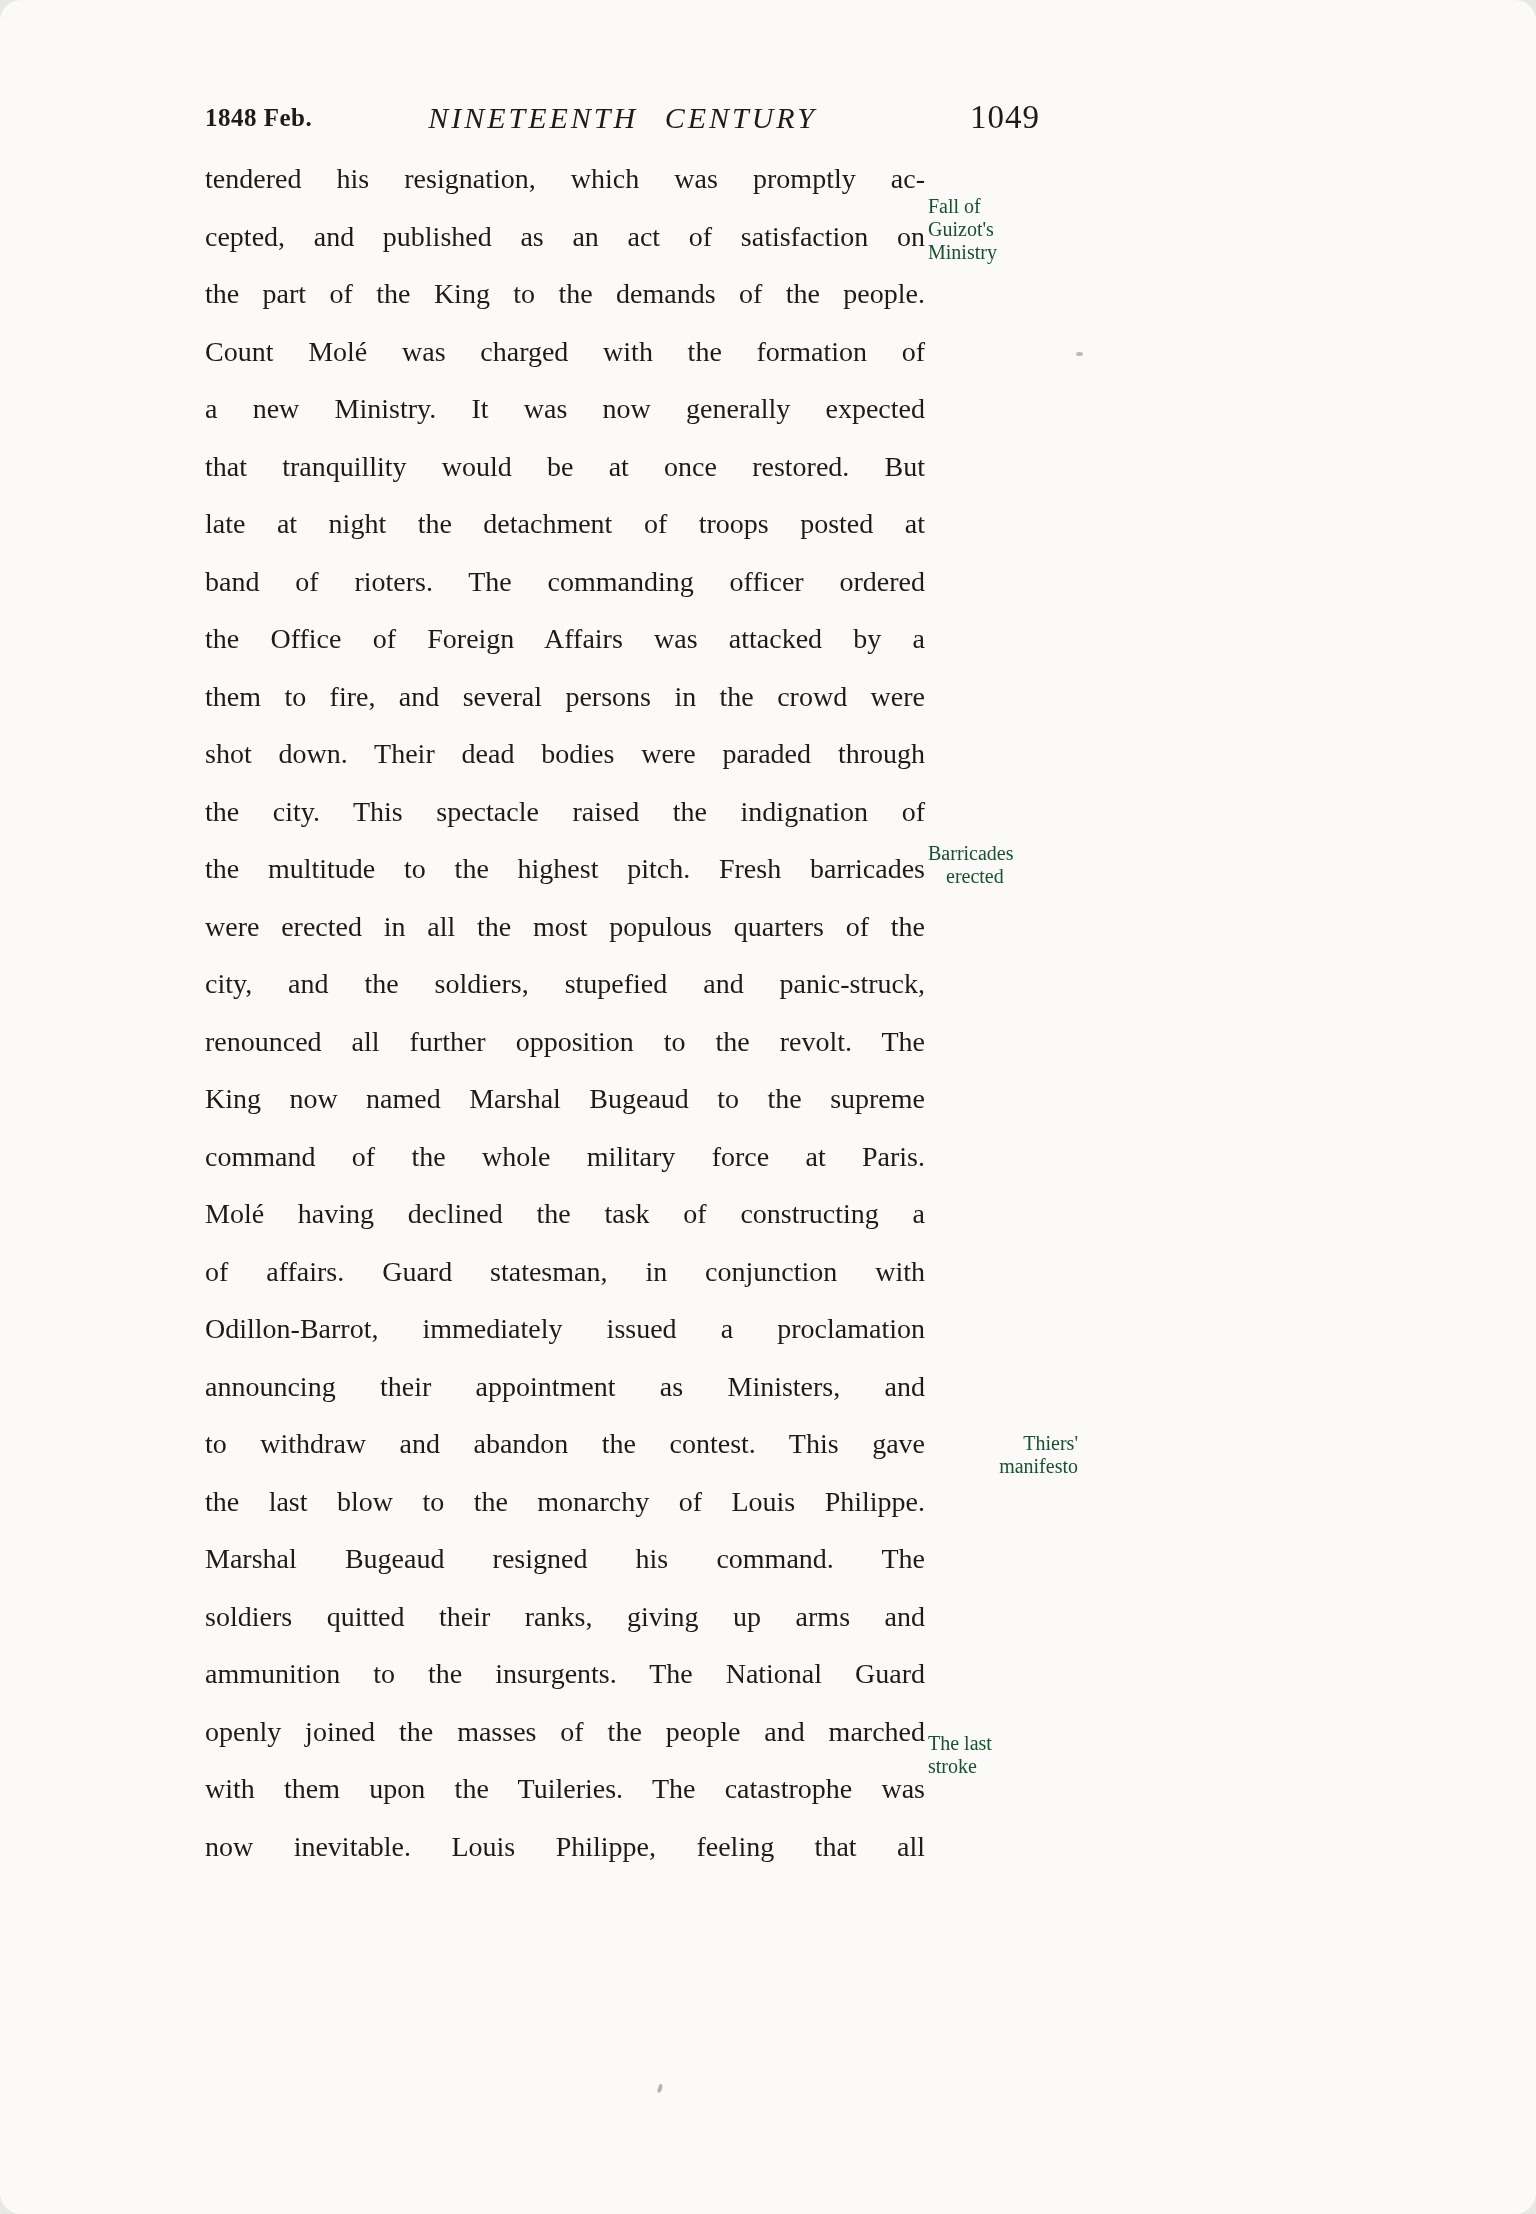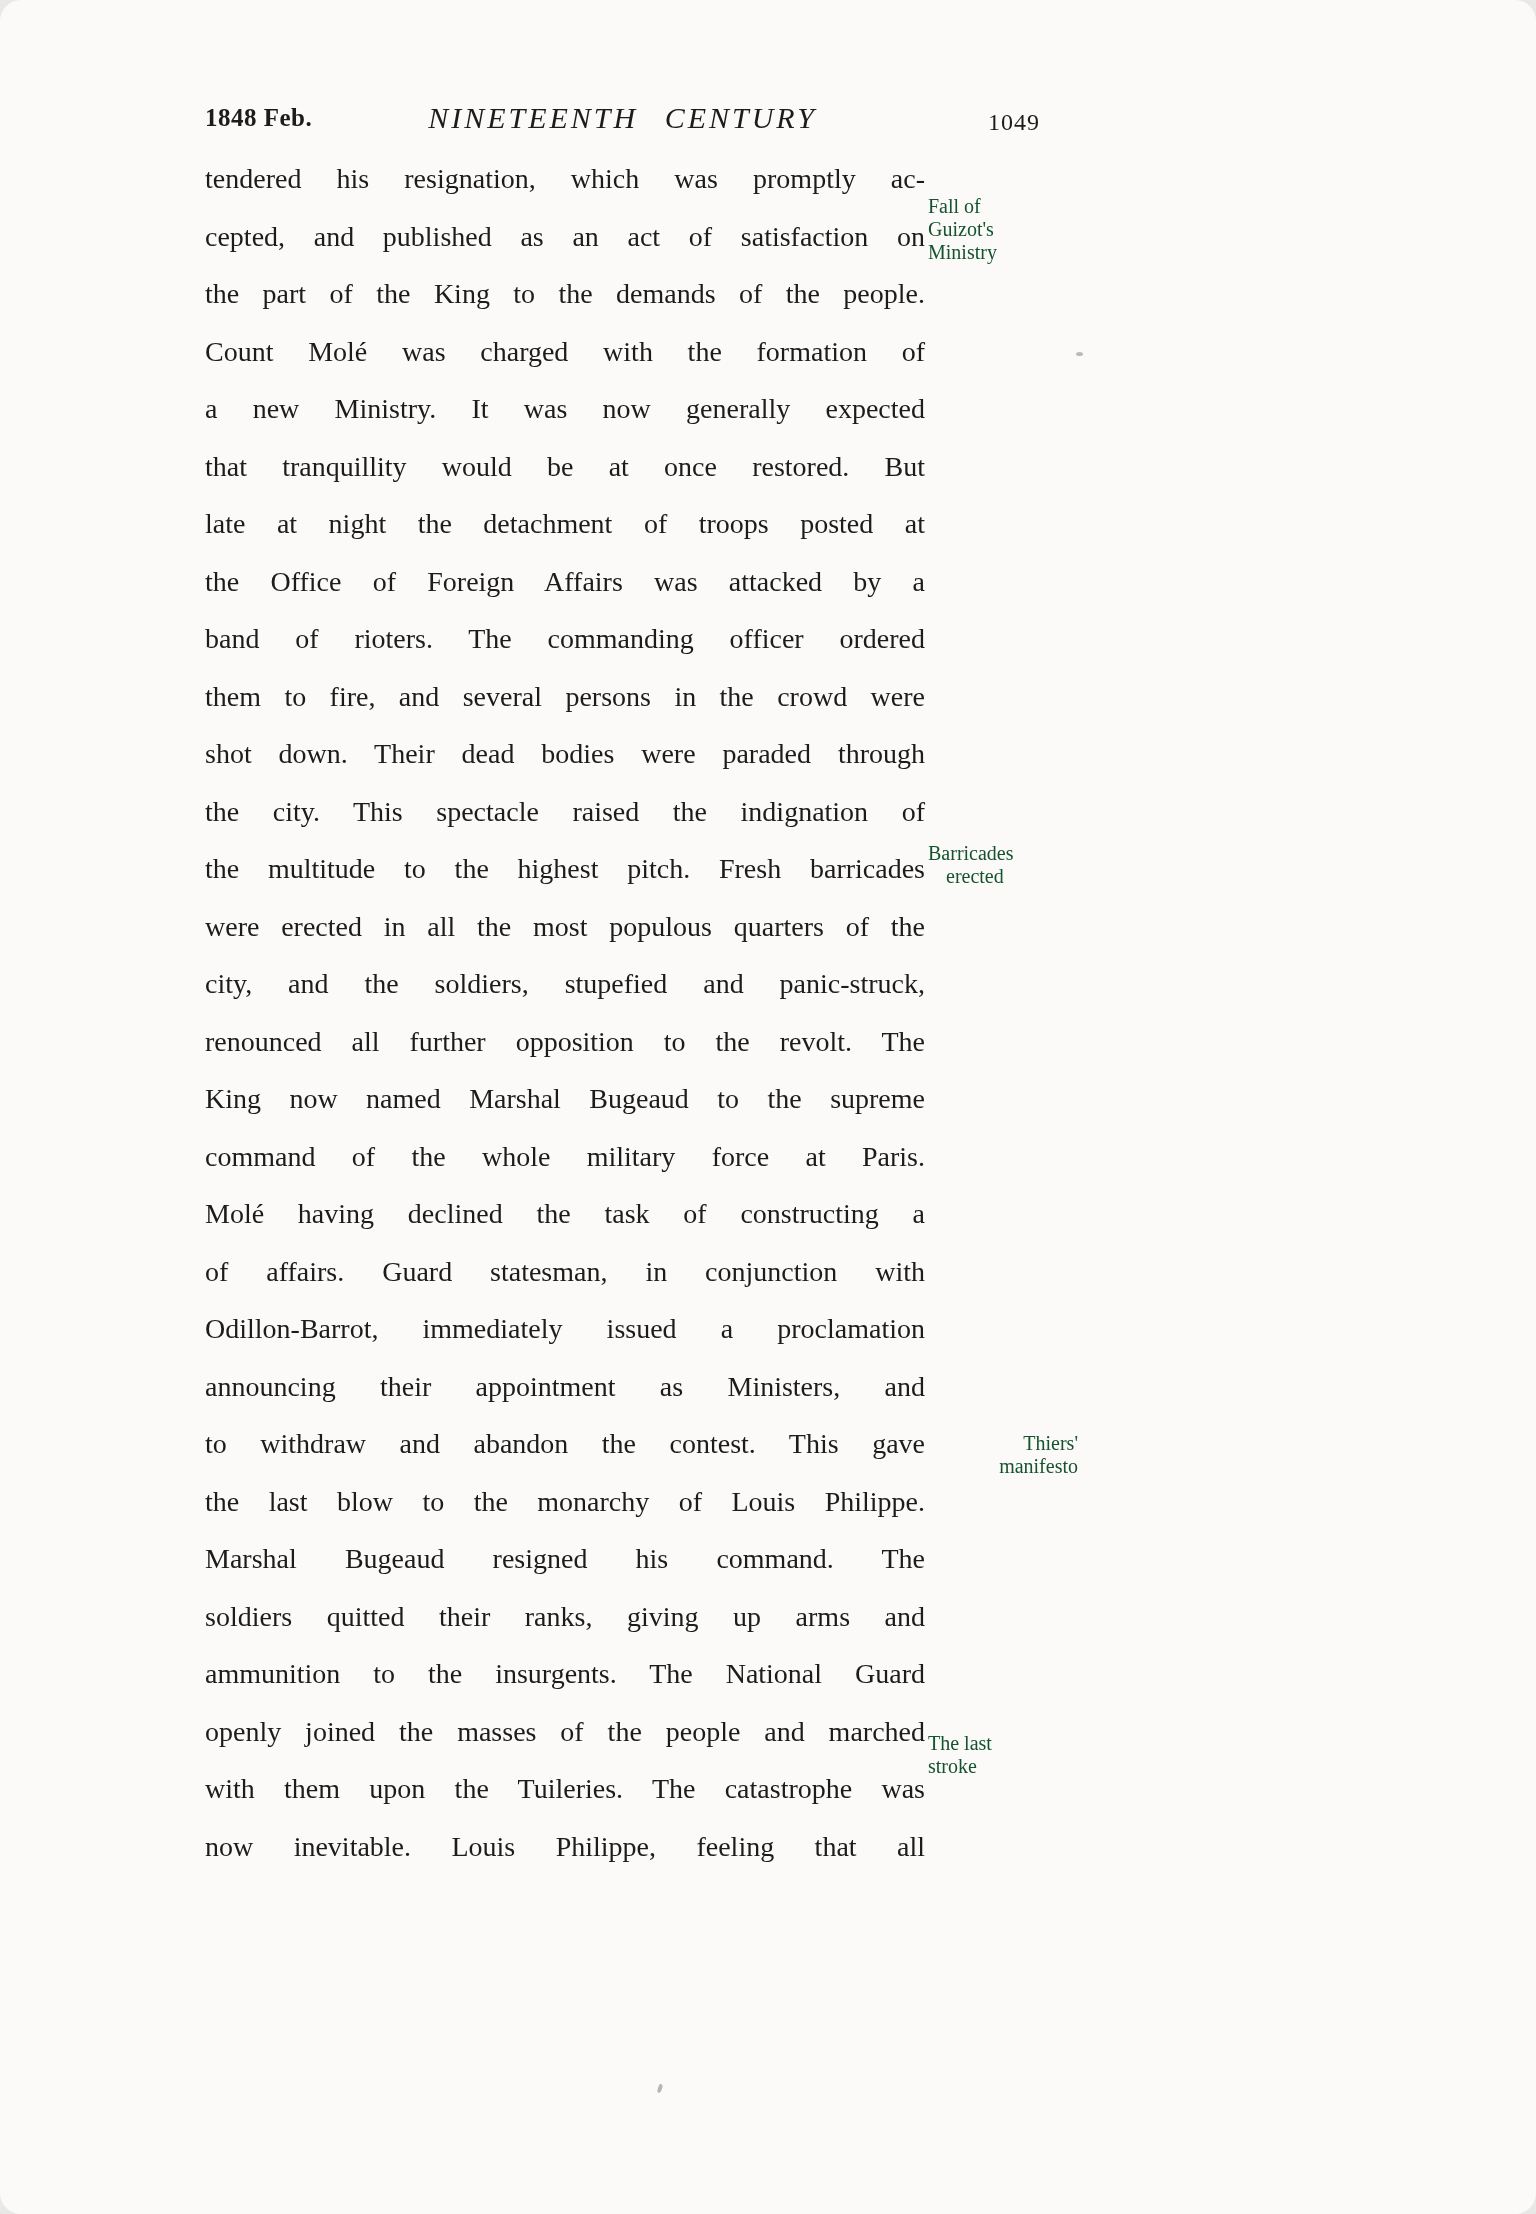--- a/index.html
+++ b/index.html
@@ -49,7 +49,7 @@
     position: absolute;
     right: 0;
     bottom: 0;
-    font-size: 24px;
+    font-size: 33px;
     letter-spacing: 1px;
     margin-top: 37px;
   }

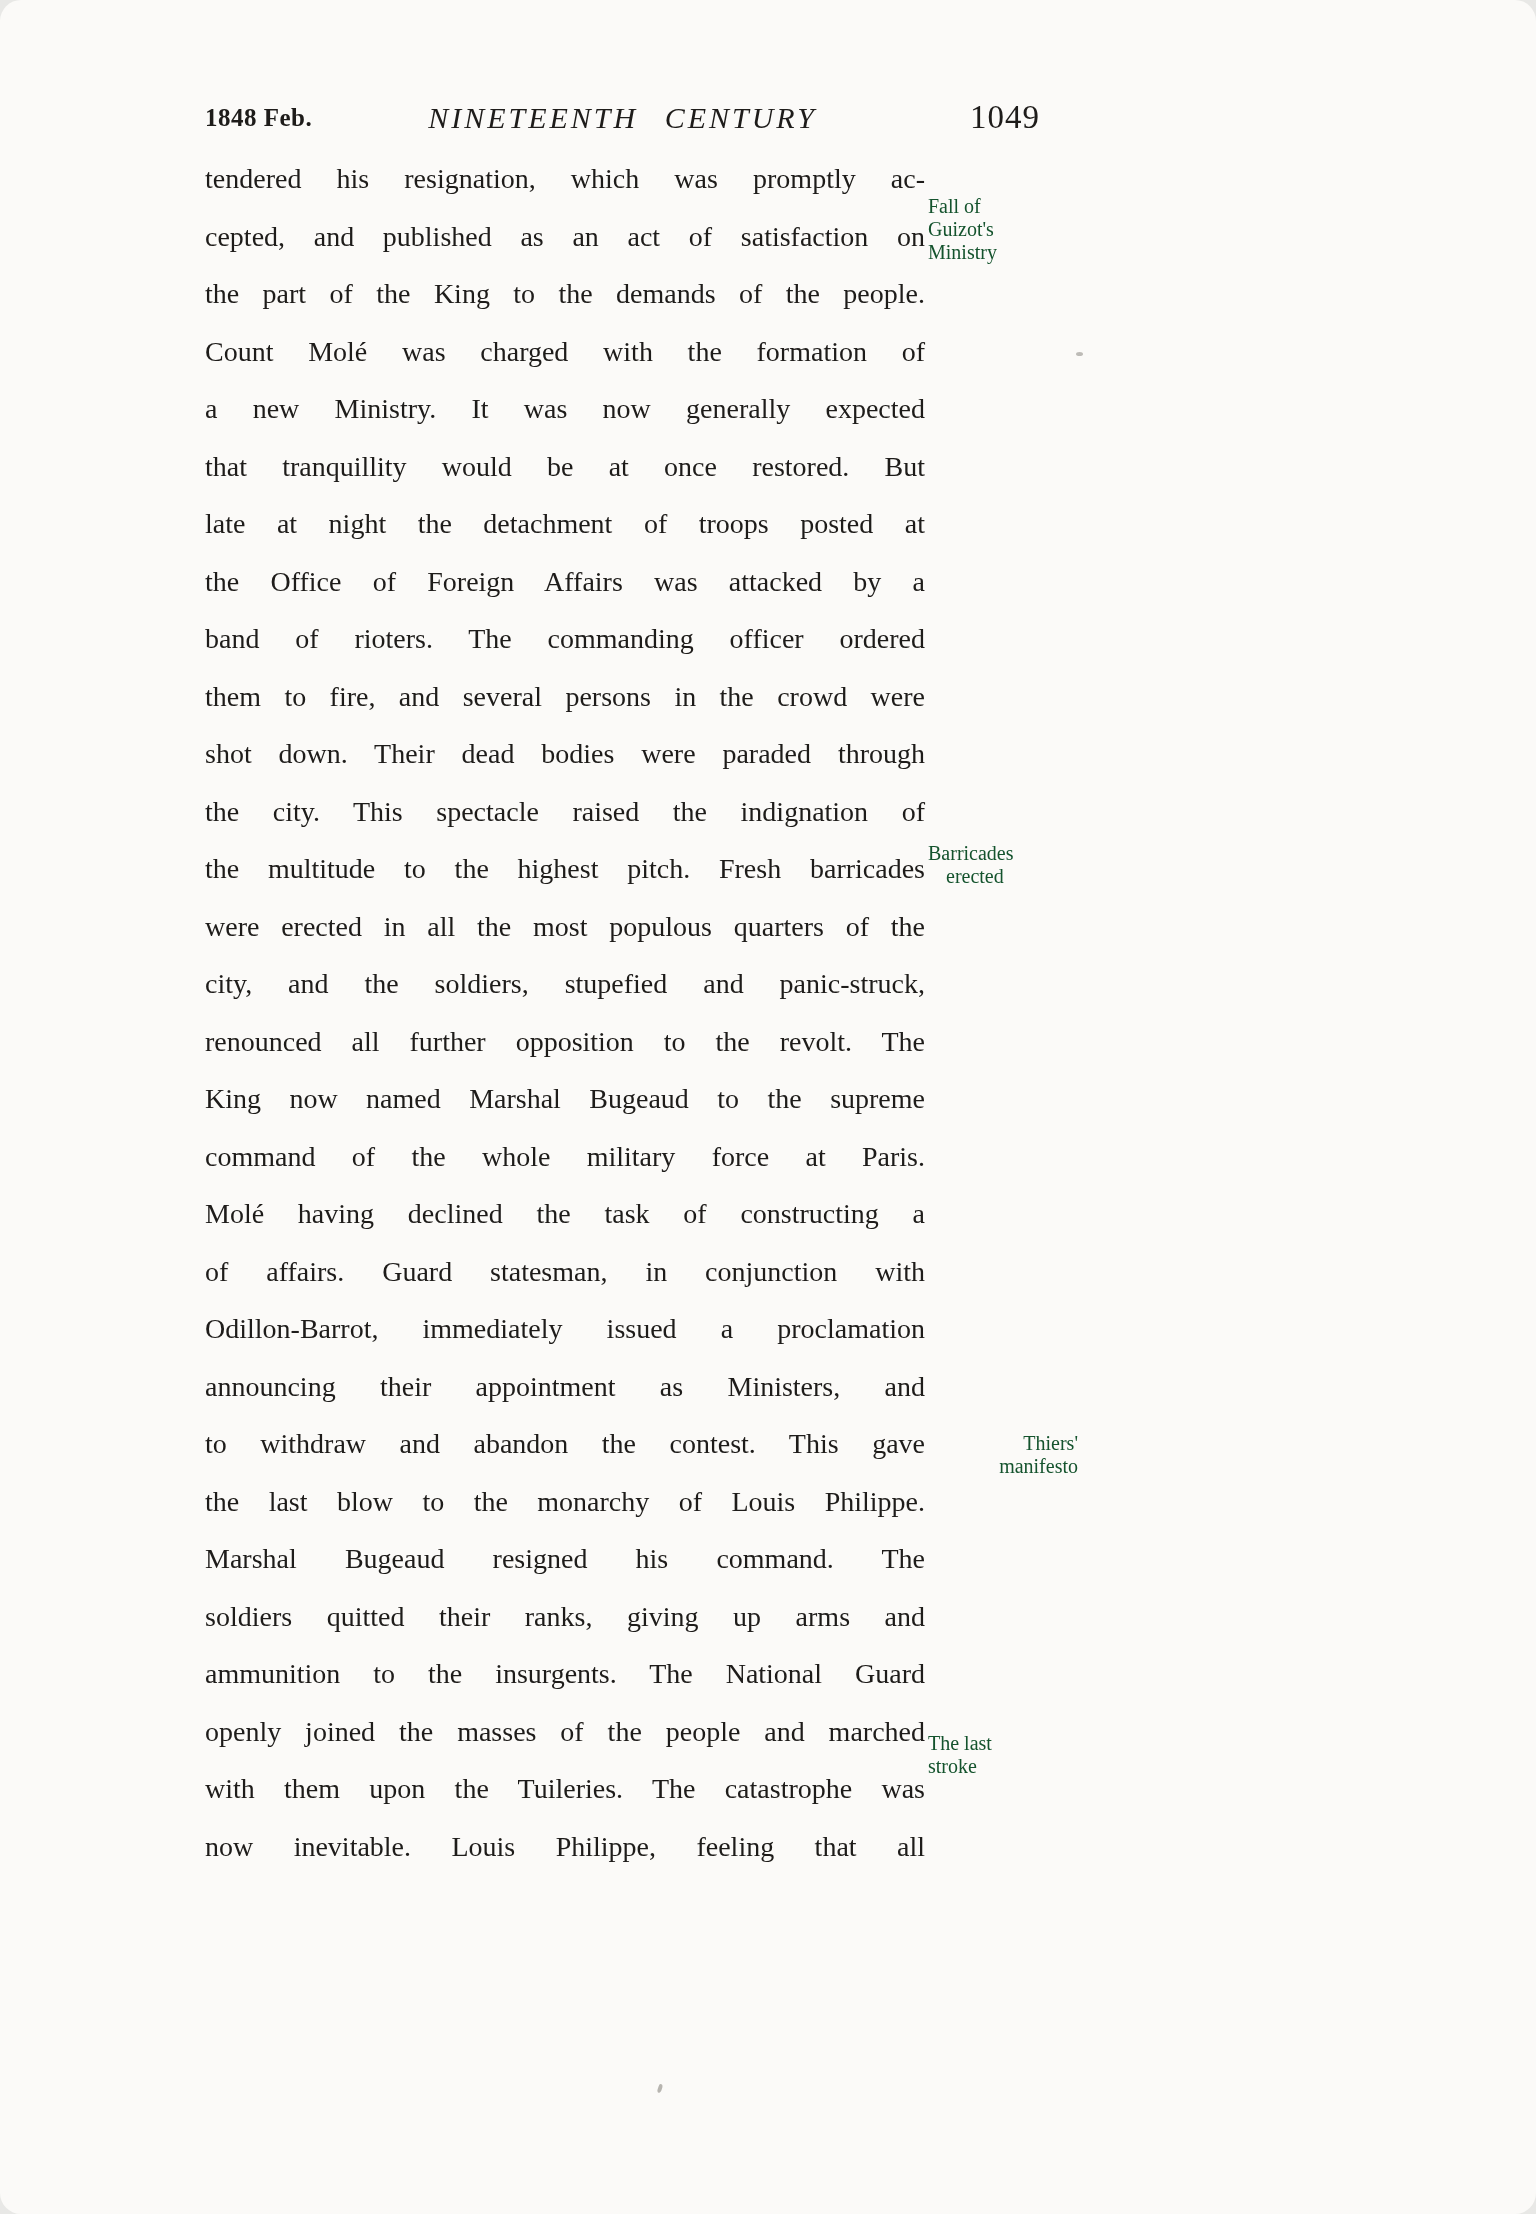--- a/index.html
+++ b/index.html
@@ -115,8 +115,8 @@
     <p class="line">a new Ministry. It was now generally expected</p>
     <p class="line">that tranquillity would be at once restored. But</p>
     <p class="line">late at night the detachment of troops posted at</p>
+    <p class="line">band of rioters. The commanding officer ordered</p>
     <p class="line">the Office of Foreign Affairs was attacked by a</p>
-    <p class="line">band of rioters. The commanding officer ordered</p>
     <p class="line">them to fire, and several persons in the crowd were</p>
     <p class="line">shot down. Their dead bodies were paraded through</p>
     <p class="line">the city. This spectacle raised the indignation of</p>

